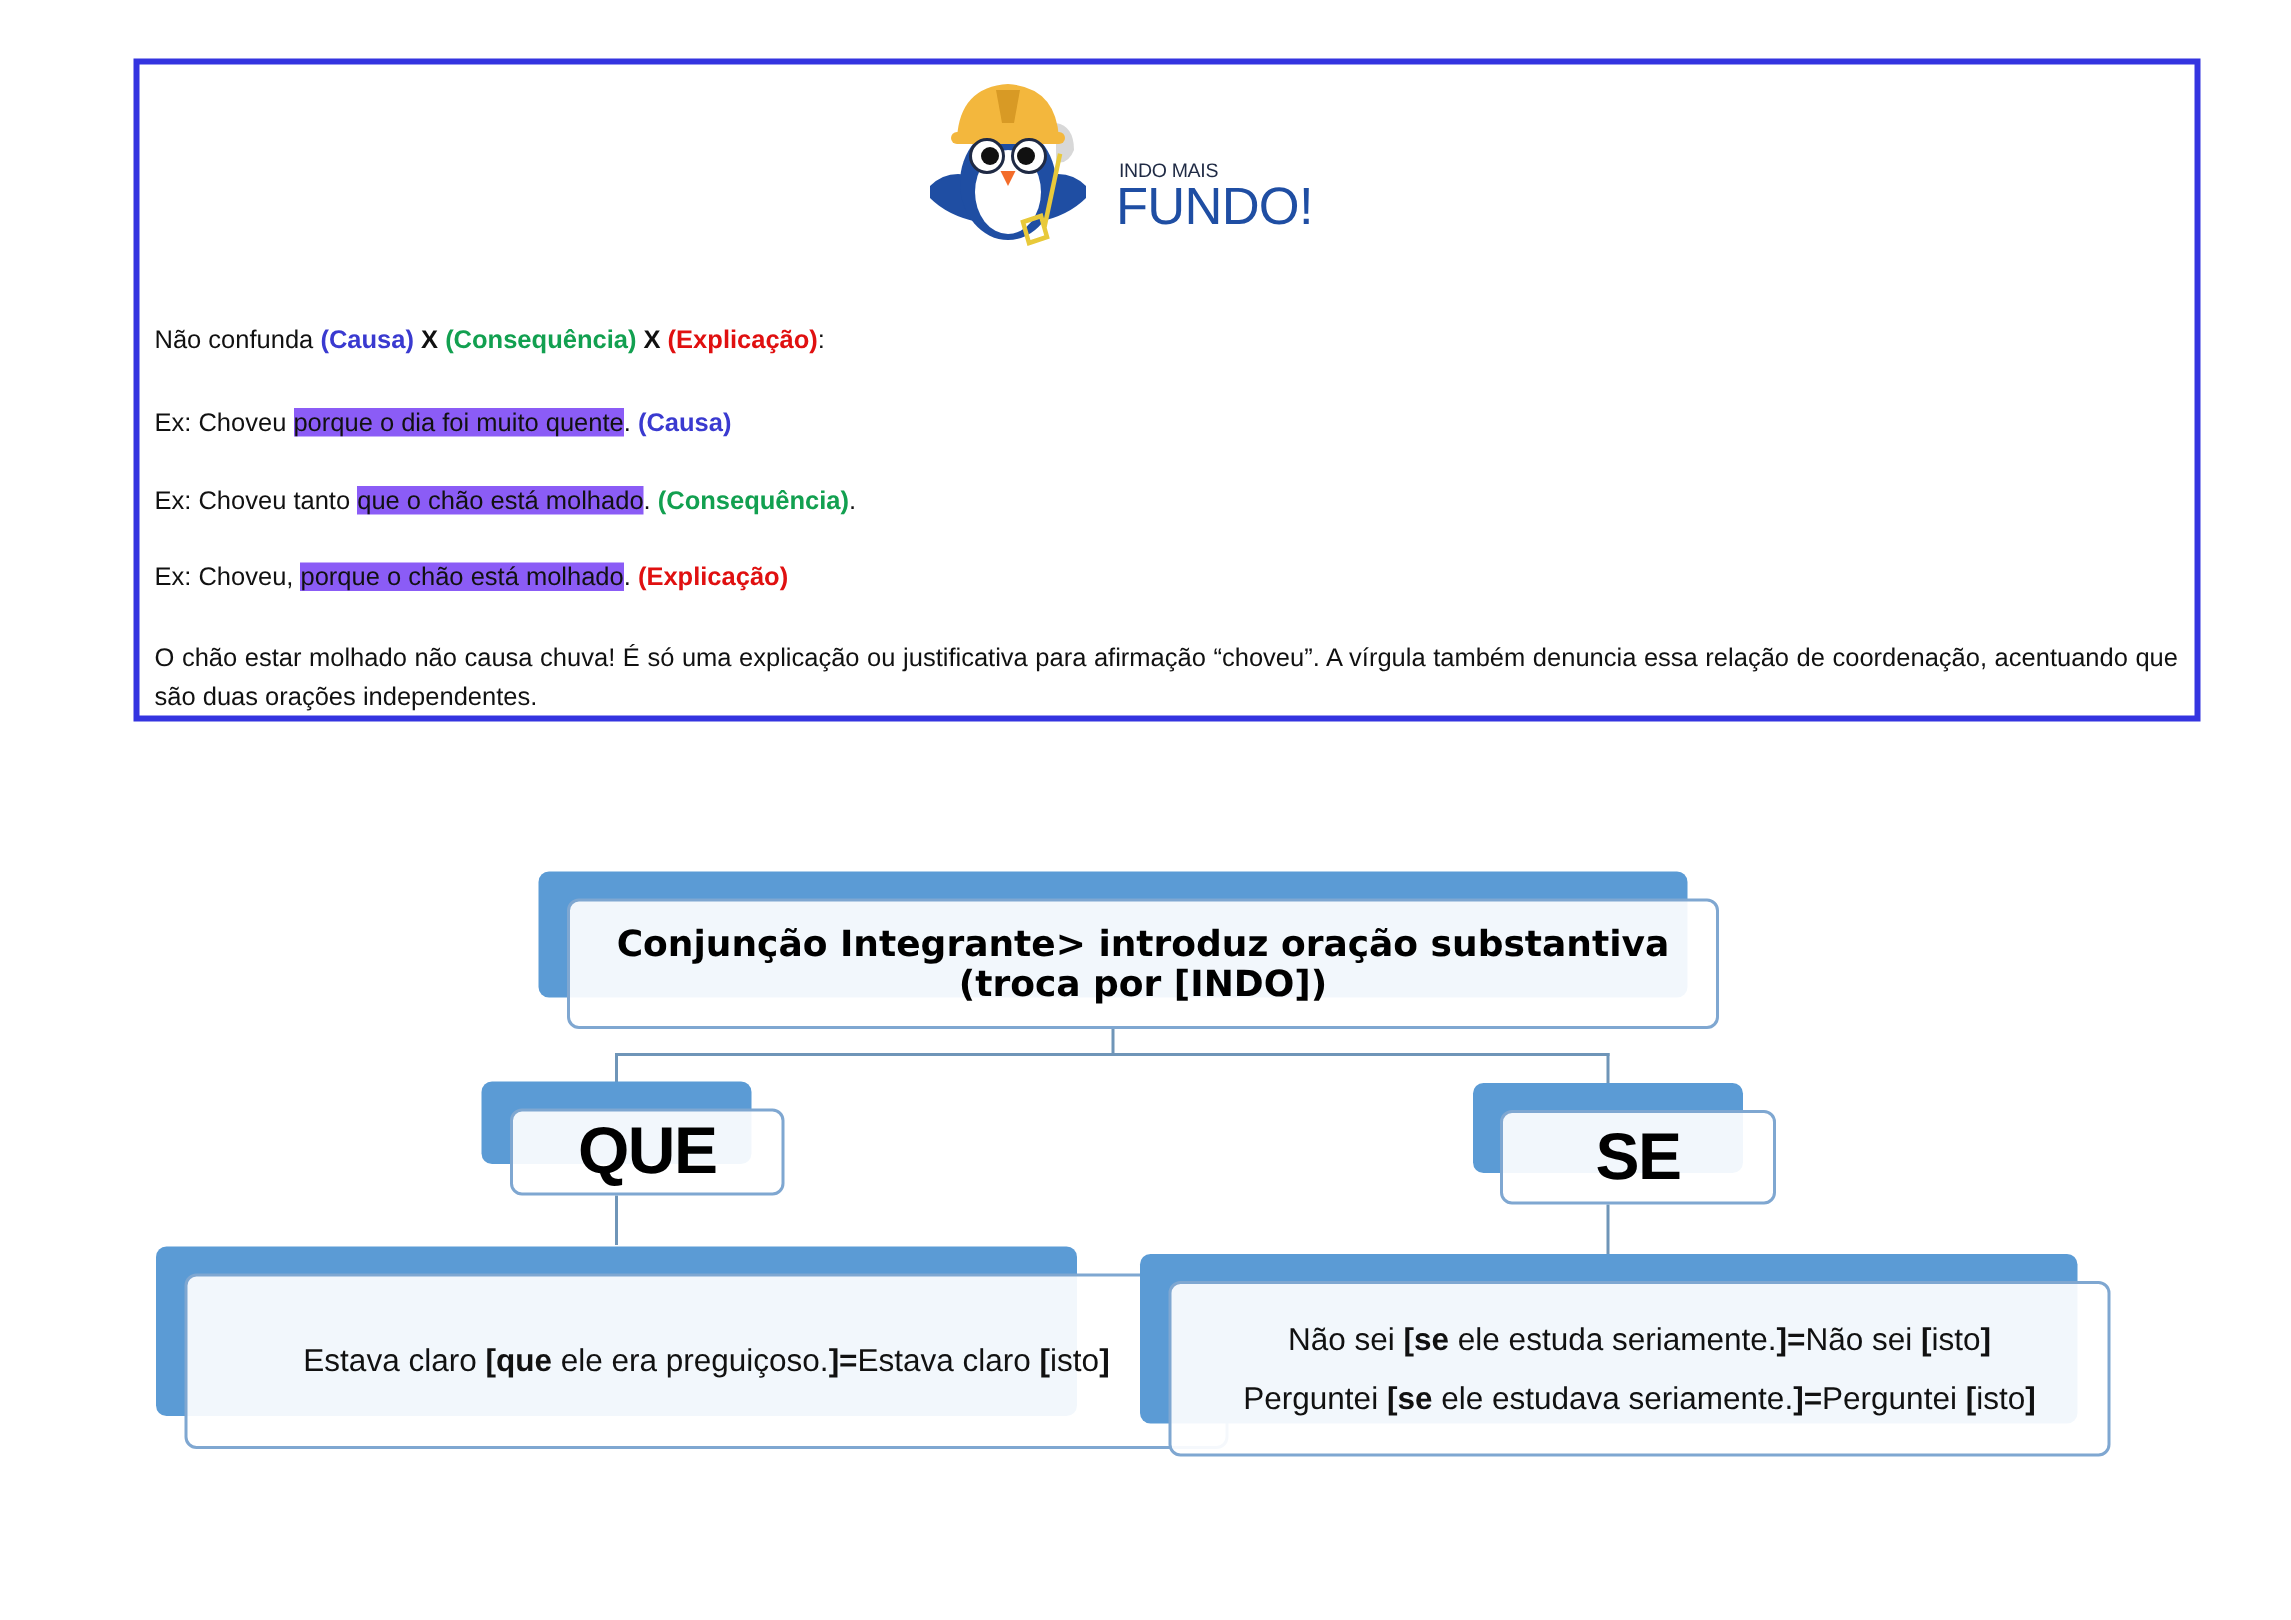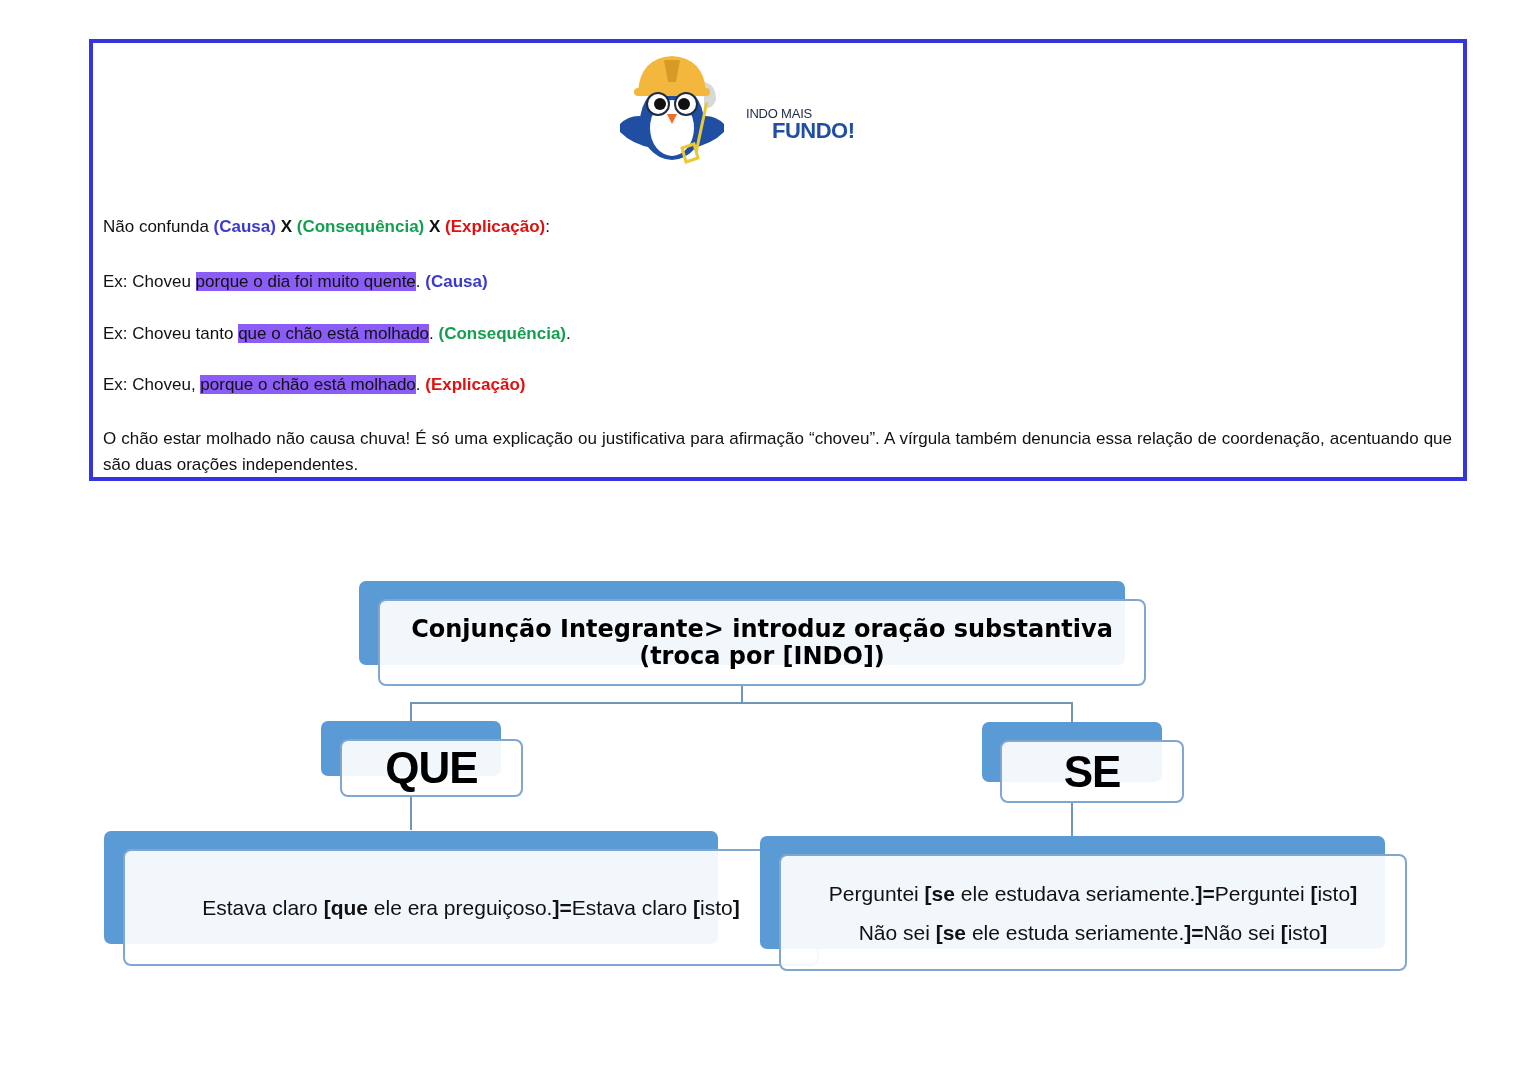--- a/index.html
+++ b/index.html
@@ -12,7 +12,7 @@
   .logo { position: absolute; left: 612px; top: 52px; width: 260px; height: 120px; }
   .logo-text-small { position: absolute; left: 746px; top: 106px; font-size: 13px; font-weight: normal;
                      color: #1f2a44; letter-spacing: -0.2px; }
-  .logo-text-big { position: absolute; left: 772px; top: 118px; font-size: 22px; font-weight: bold;
+  .logo-text-big { position: absolute; left: 744px; top: 118px; font-size: 35px; font-weight: normal;
                    color: #1f4ea3; letter-spacing: -0.5px; }
 
   .line { position: absolute; left: 103px; font-size: 17px; line-height: 22px; white-space: nowrap; }

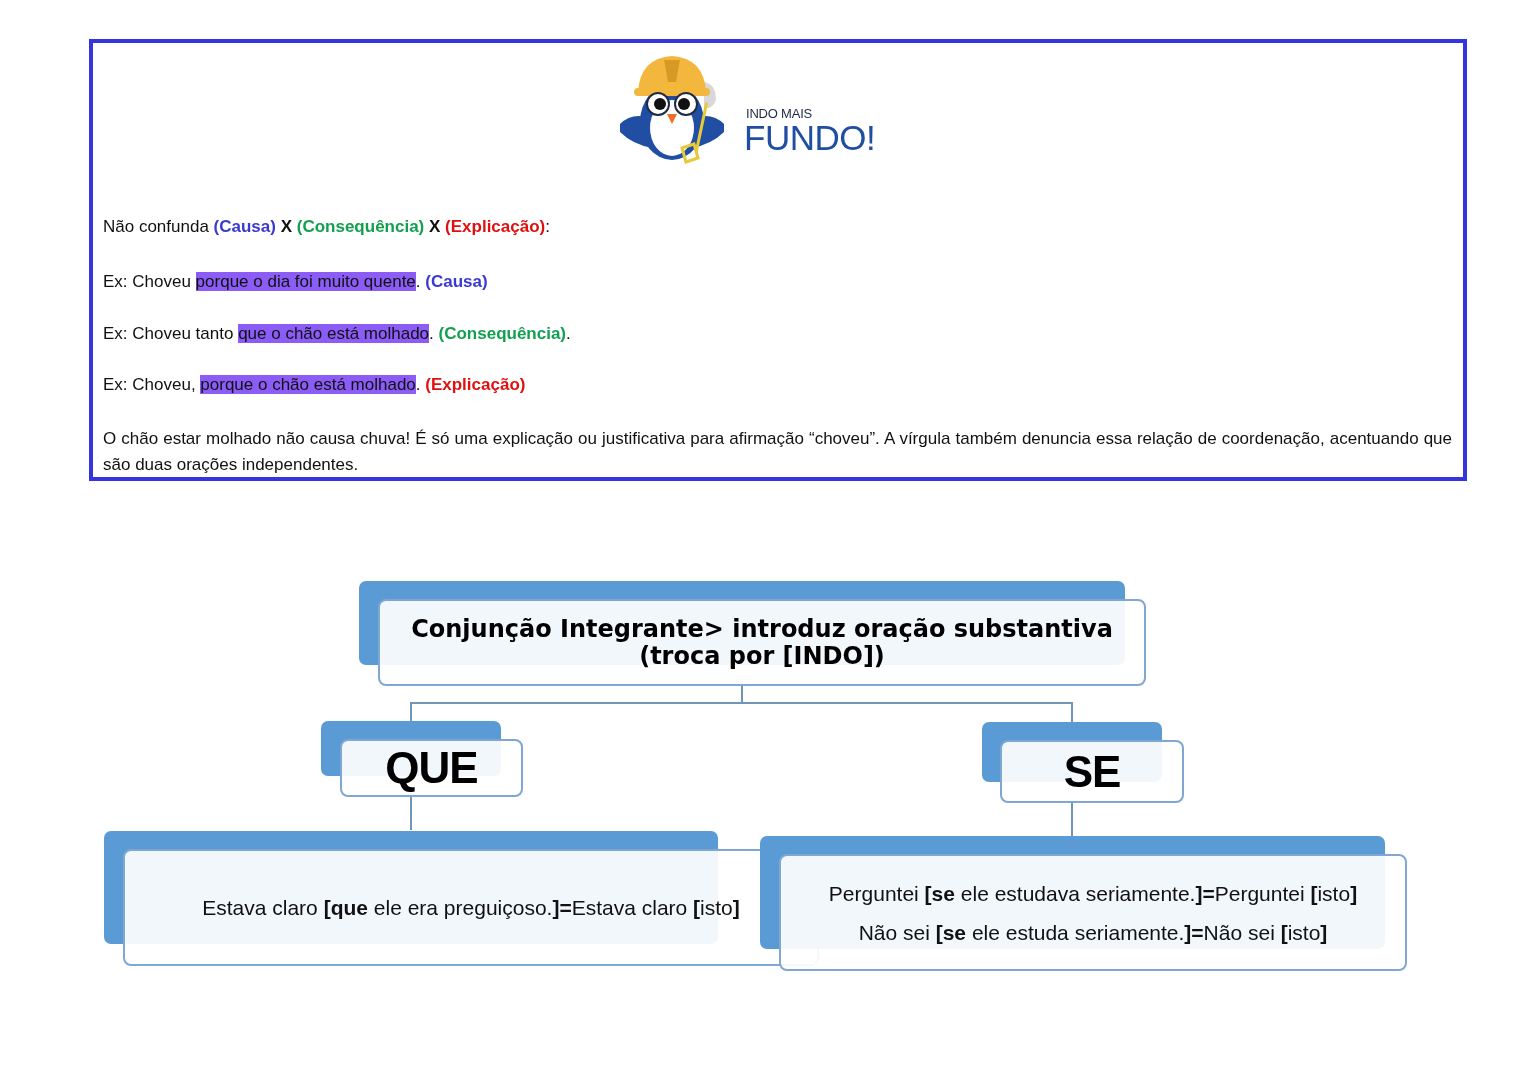--- a/index.html
+++ b/index.html
@@ -118,8 +118,8 @@
 
   <div class="back" style="left:760px; top:836px; width:625px; height:113px;"></div>
   <div class="front" style="left:779px; top:854px; width:628px; height:117px;">
+    <div class="ex"><span>Não sei </span><b>[</b><b>se</b><span> ele estuda seriamente.</span><b>]=</b><span>Não sei </span><b>[</b><span>isto</span><b>]</b></div>
     <div class="ex"><span>Perguntei </span><b>[</b><b>se</b><span> ele estudava seriamente.</span><b>]=</b><span>Perguntei </span><b>[</b><span>isto</span><b>]</b></div>
-    <div class="ex"><span>Não sei </span><b>[</b><b>se</b><span> ele estuda seriamente.</span><b>]=</b><span>Não sei </span><b>[</b><span>isto</span><b>]</b></div>
   </div>
 </div>
 

